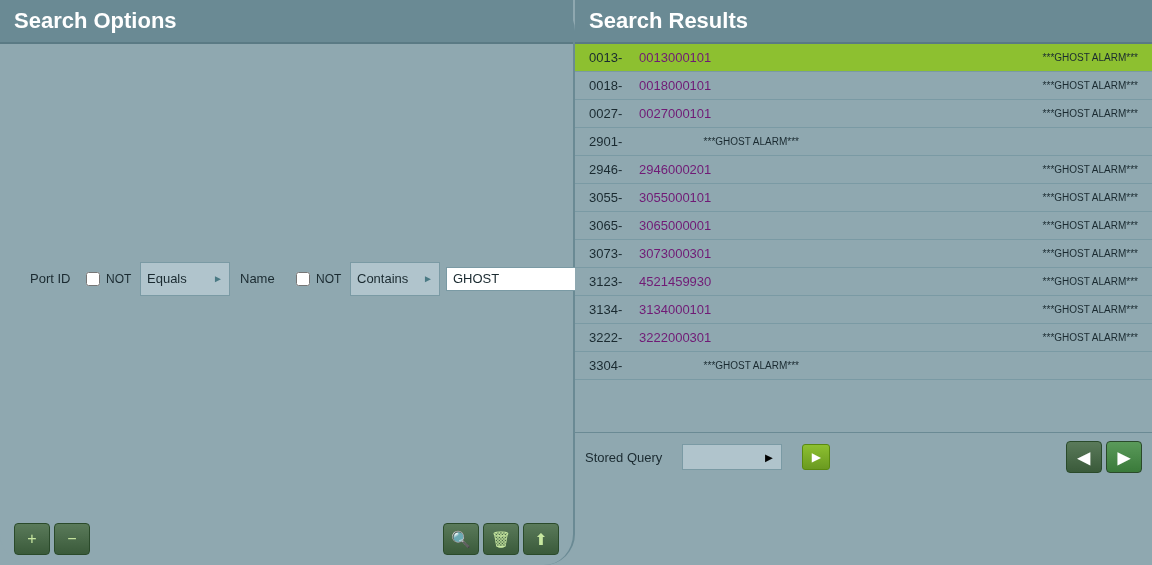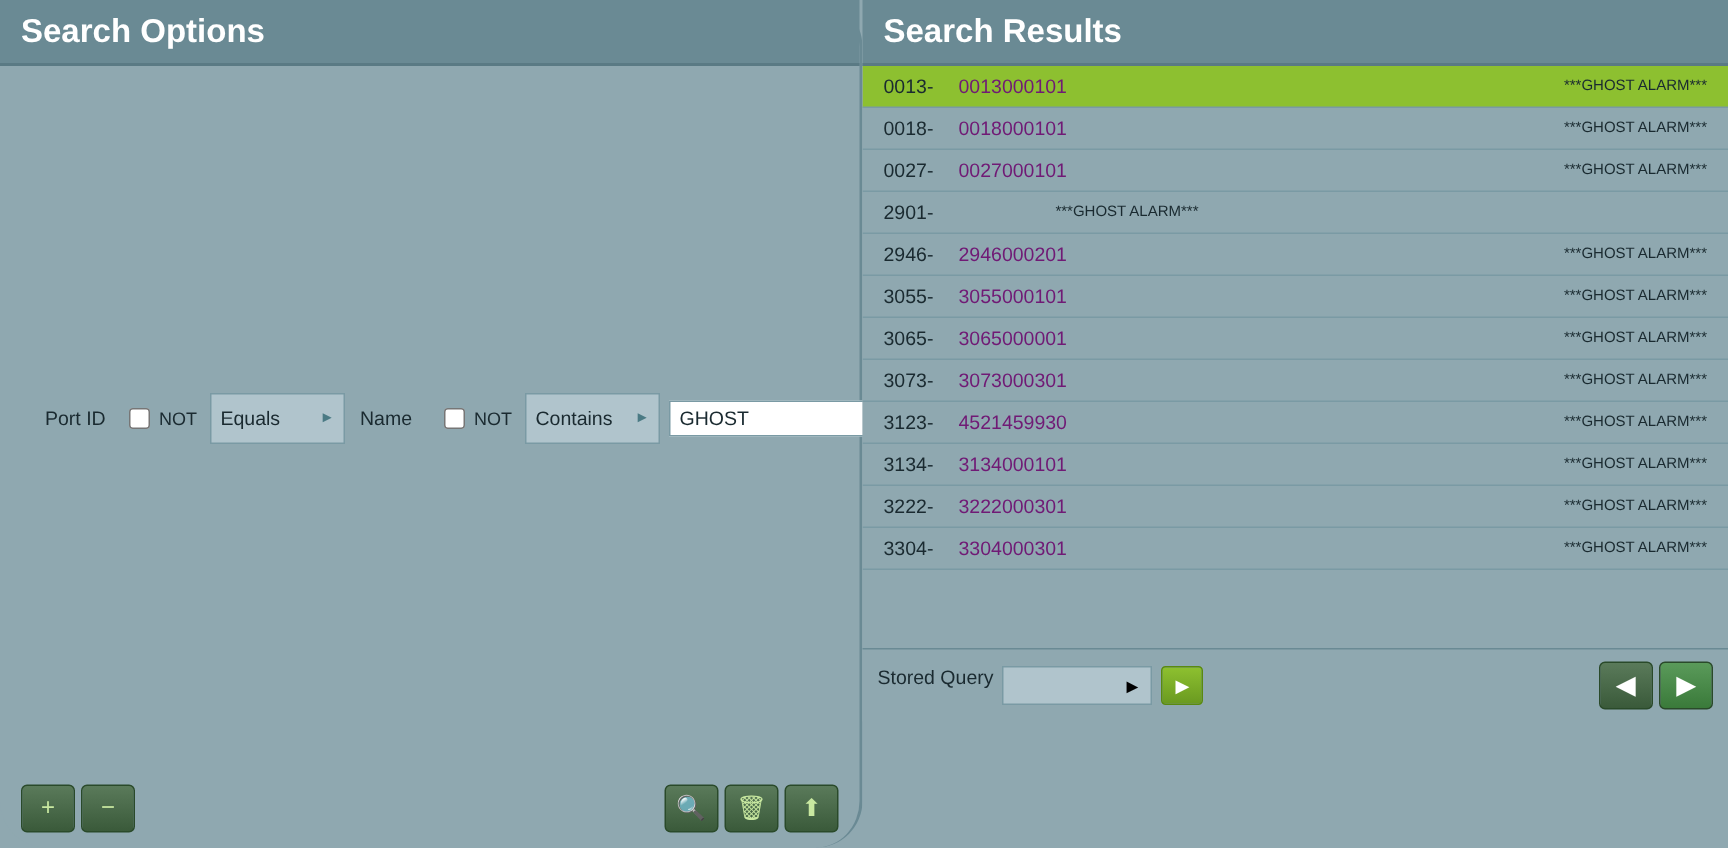--- a/index.html
+++ b/index.html
@@ -350,7 +350,6 @@
         </div>
         <div class="result-row">
           <span class="result-id">3304-</span>
-          <span class="result-code">3304000301</span>
           <span class="result-name">***GHOST ALARM***</span>
         </div>
       </div>

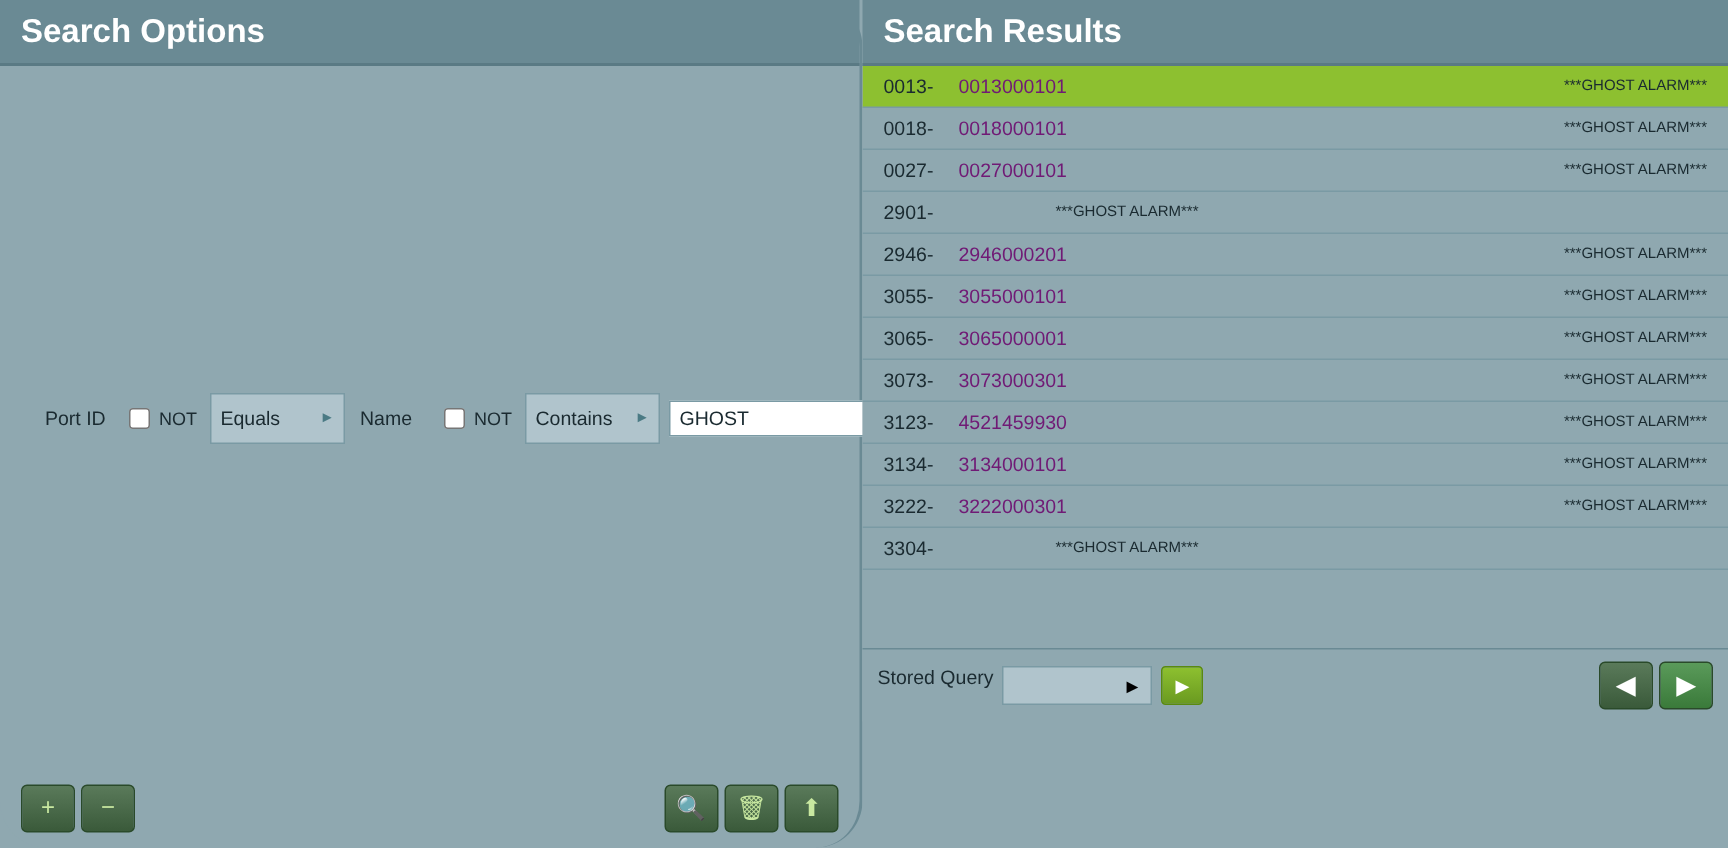--- a/index.html
+++ b/index.html
@@ -179,8 +179,8 @@
     }
     .stored-query-section {
       display: flex;
-      align-items: flex-start;
-      gap: 6px;
+      align-items: center;
+      gap: 20px;
     }
     .stored-query-label {
       color: #1a2a30;

